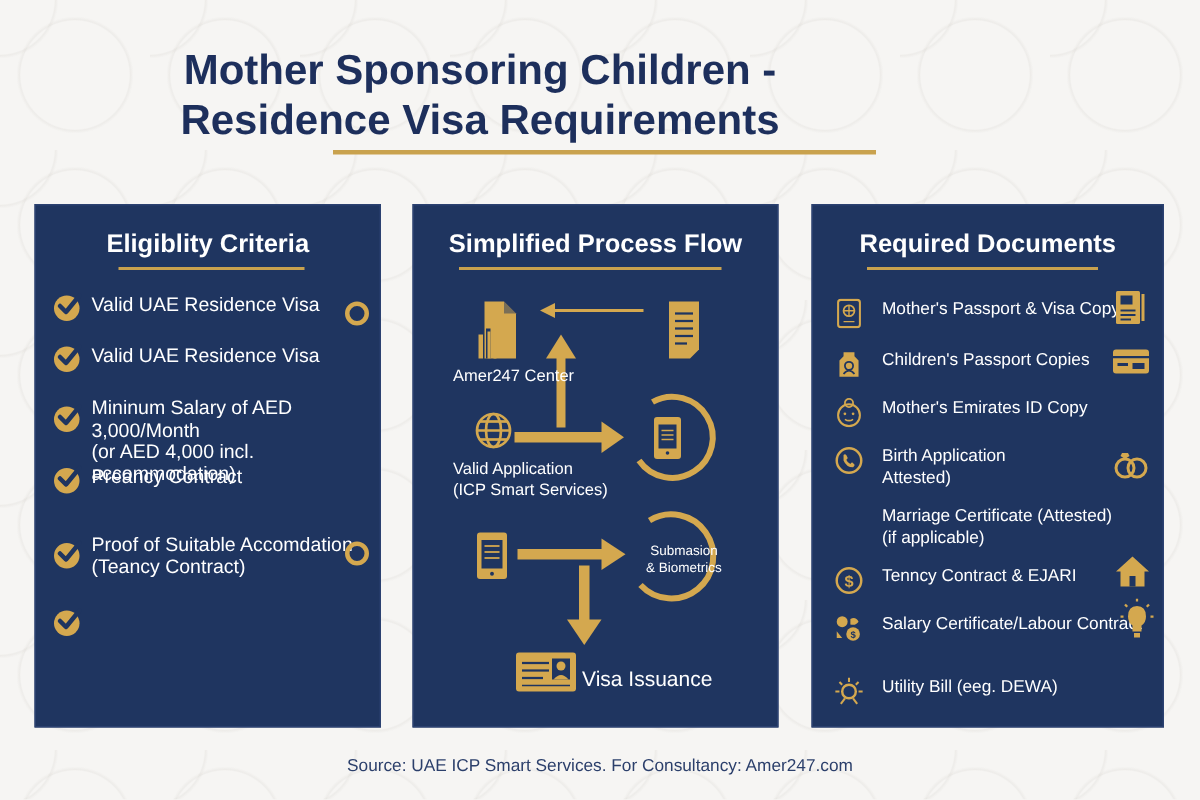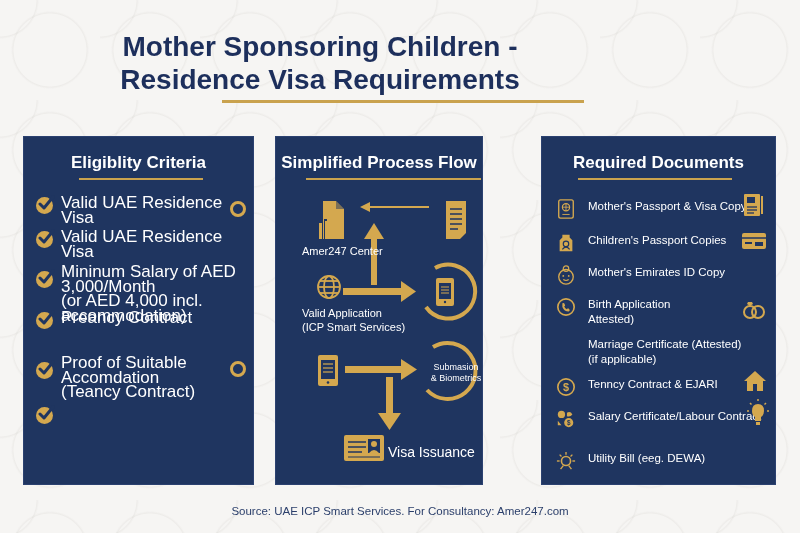--- a/index.html
+++ b/index.html
@@ -35,7 +35,7 @@
     color: #ffffff;
   }
   #p-left { left: 23px; width: 231px; }
-  #p-mid { left: 275px; width: 208px; }
+  #p-mid { left: 275px; width: 244px; }
   #p-right { left: 541px; width: 235px; }
   .panel-title {
     position: absolute; top: 16px; left: 0; width: 100%;

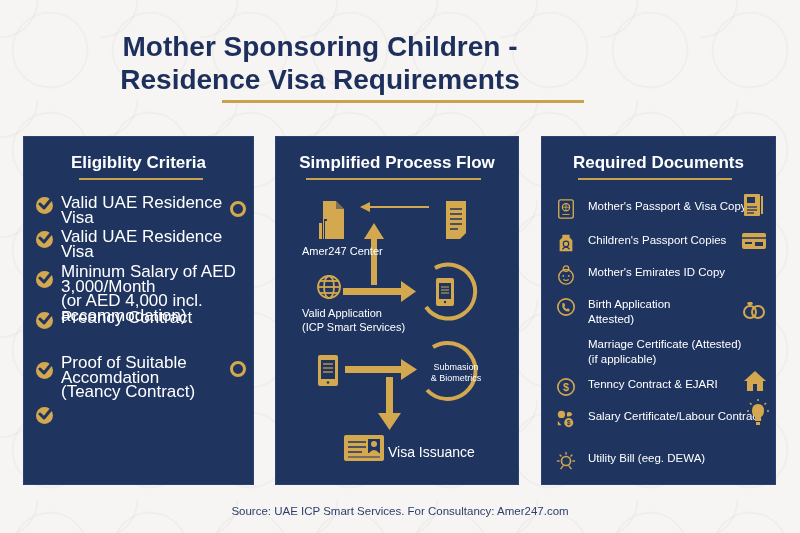--- a/index.html
+++ b/index.html
@@ -46,7 +46,7 @@
   }
   .crit {
     position: absolute; left: 12px; display: flex; align-items: flex-start;
-    font-size: 17px; line-height: 14.5px; color: #ffffff;
+    font-size: 13px; line-height: 14.5px; color: #ffffff;
   }
   .check {
     width: 17px; height: 17px; border-radius: 50%; background: #d4a84f;

